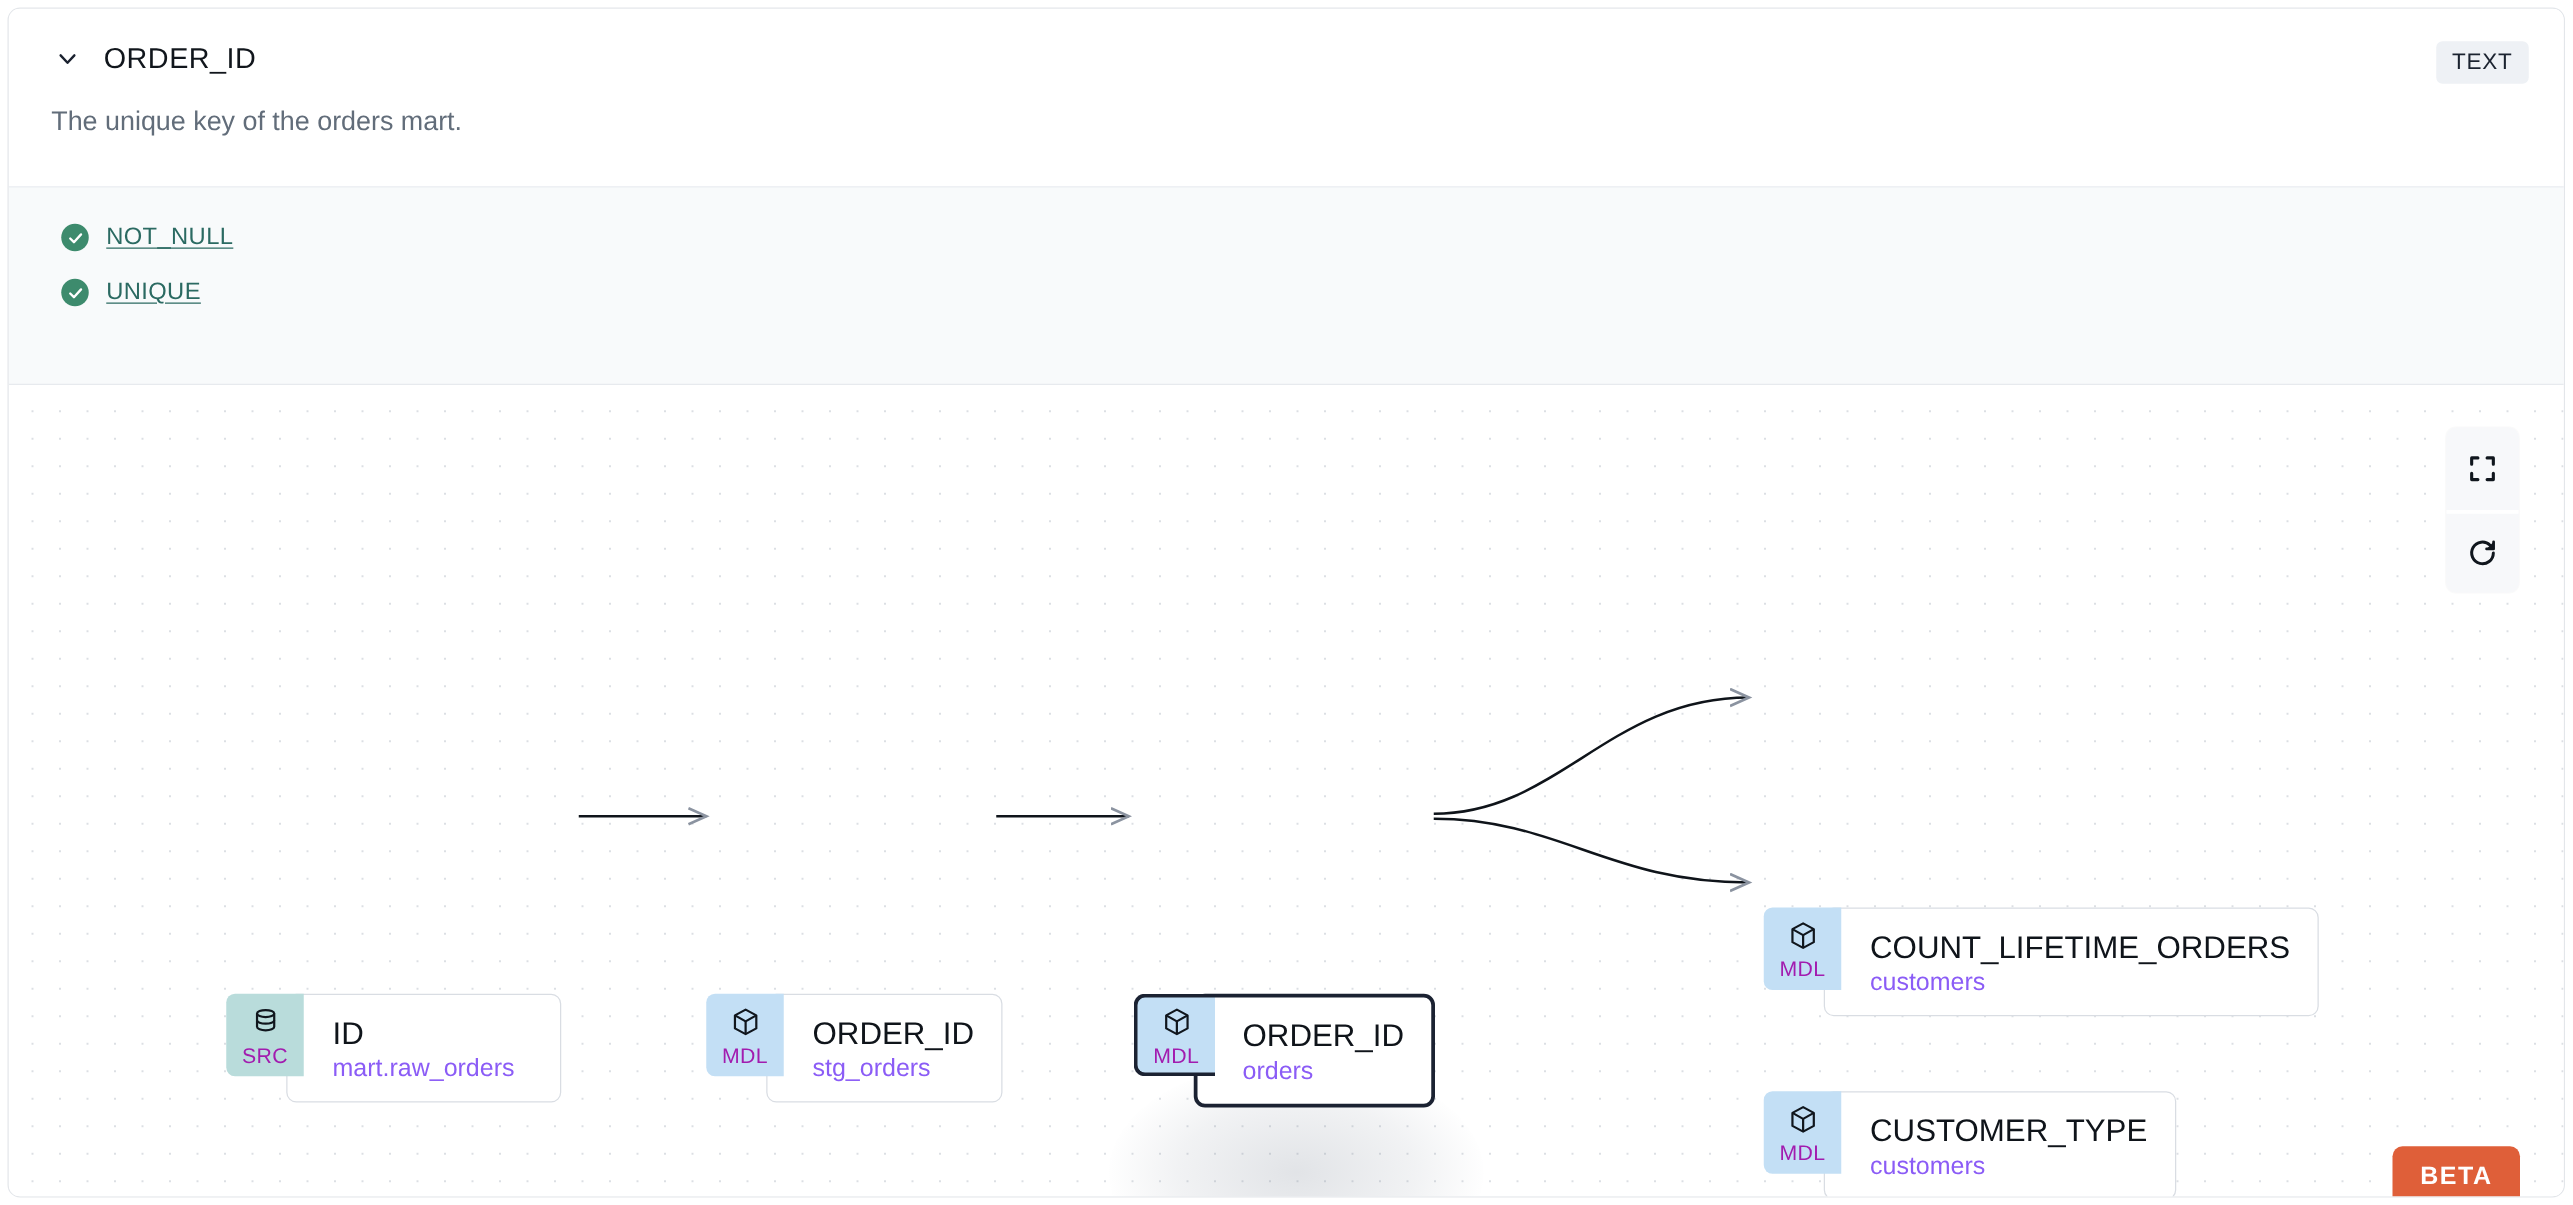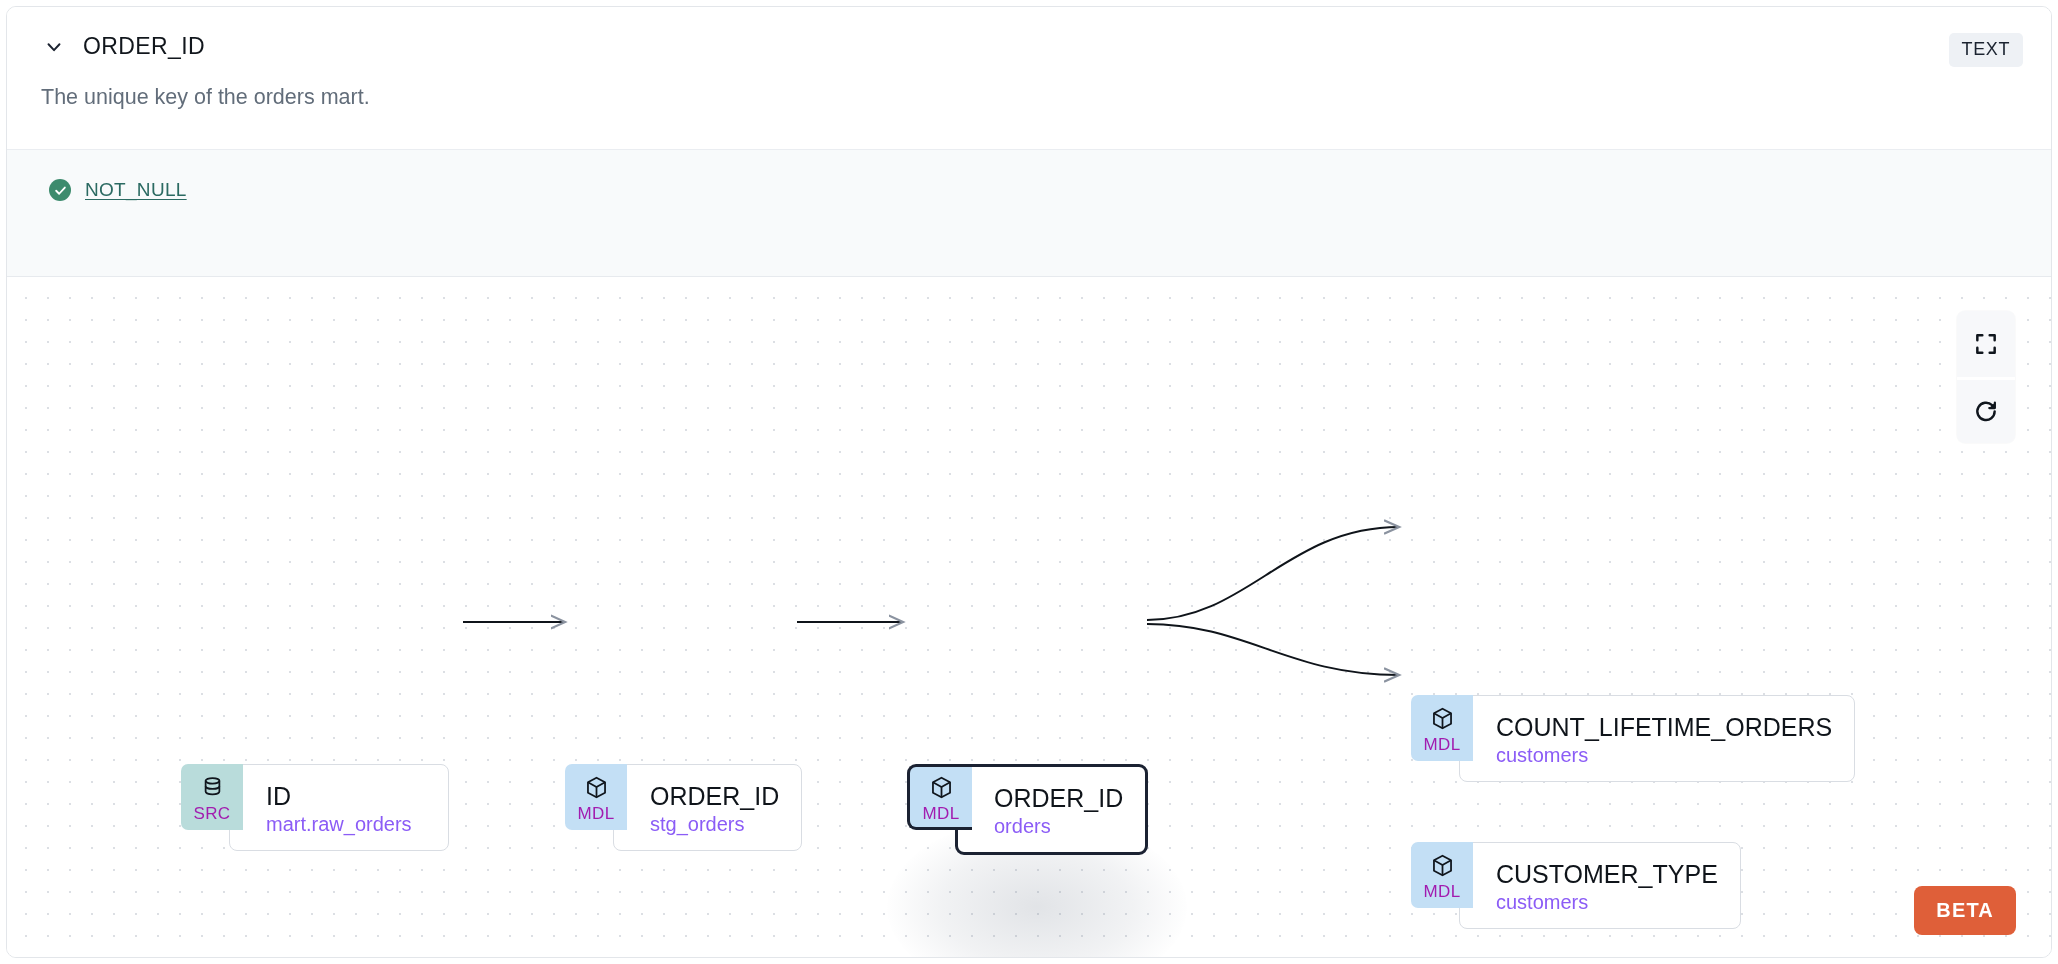--- a/index.html
+++ b/index.html
@@ -65,7 +65,7 @@
   
   .tests {
     position: relative;
-    height: 128px;
+    height: 159px;
     background: #f8fafb;
     border-top: 1px solid #eaedf1;
     border-bottom: 1px solid #e7eaee;

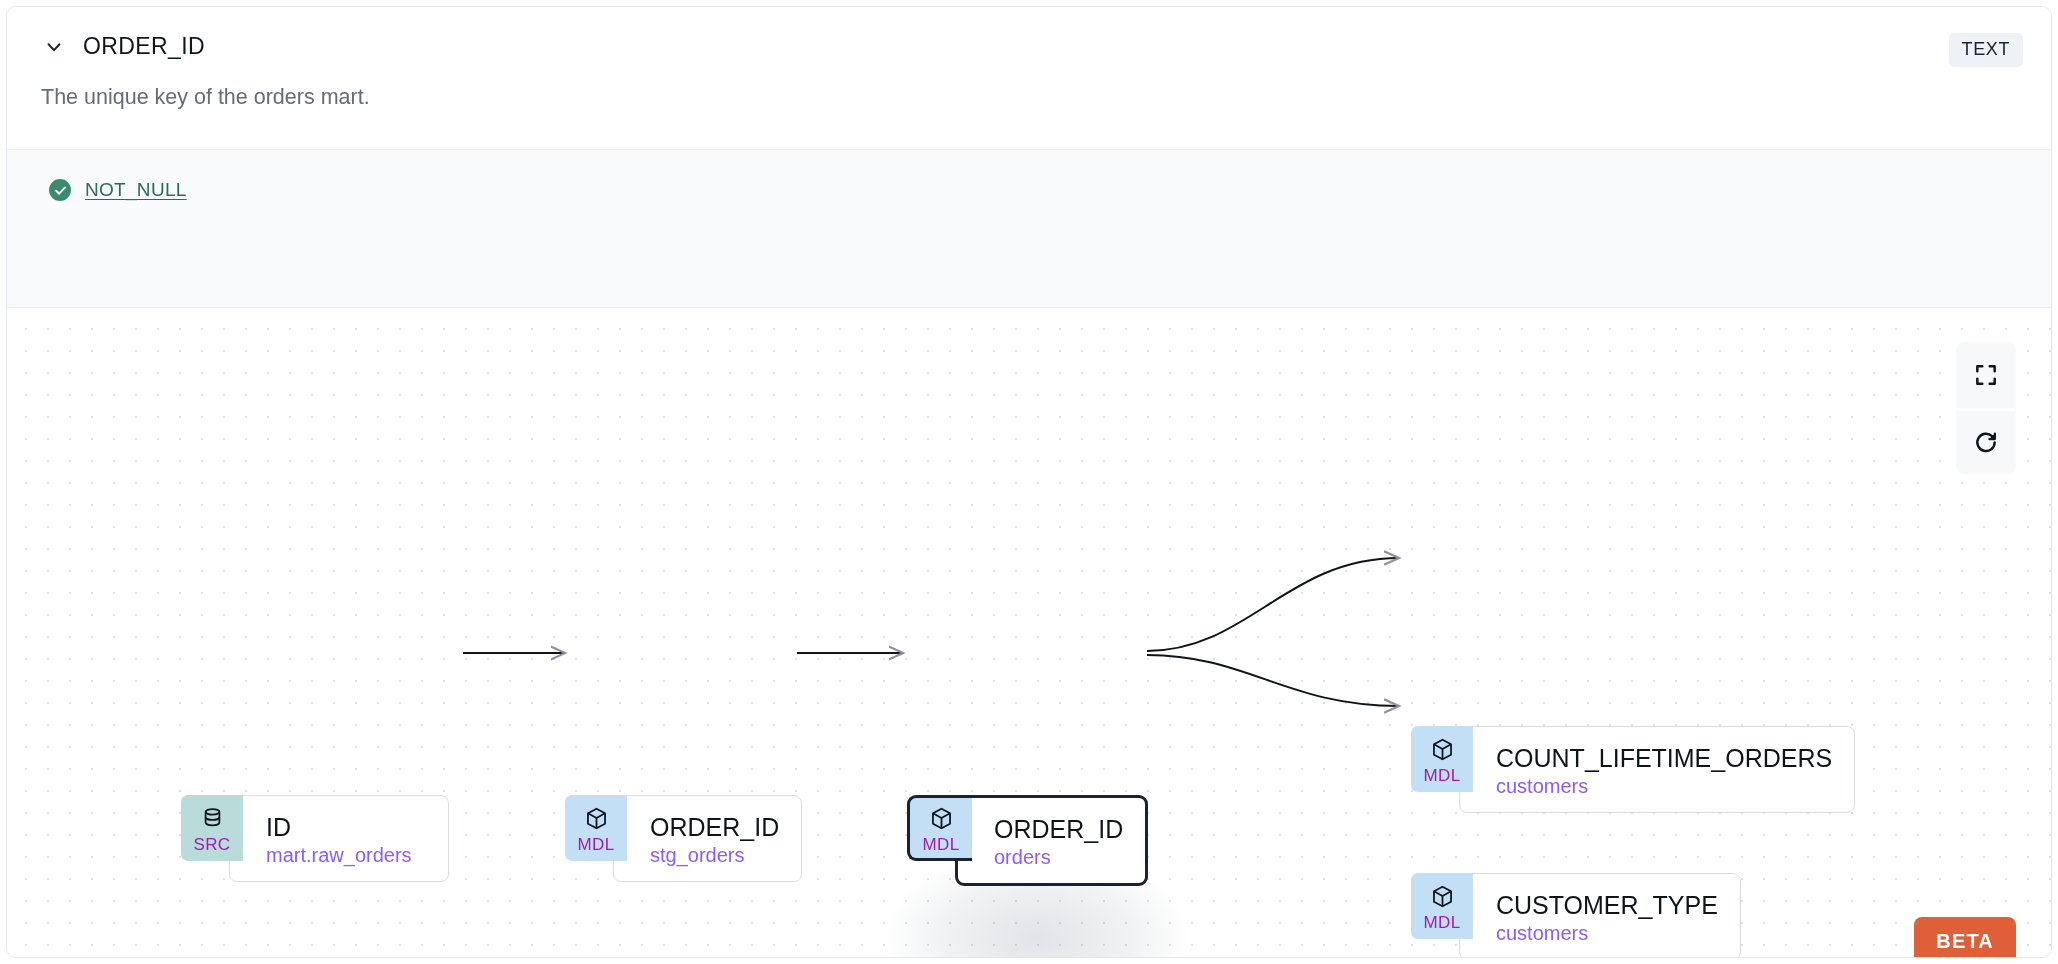--- a/index.html
+++ b/index.html
@@ -233,6 +233,14 @@
       <span class="test-link">NOT_NULL</span>
     </div>
 
+    <div class="test-row">
+      <span class="check">
+        <svg width="13" height="13" viewBox="0 0 24 24" fill="none" stroke="#ffffff" stroke-width="3.4" stroke-linecap="round" stroke-linejoin="round">
+          <polyline points="4 12.5 9.5 18 20 6.5"></polyline>
+        </svg>
+      </span>
+      <span class="test-link">UNIQUE</span>
+    </div>
 
   </div>
 

